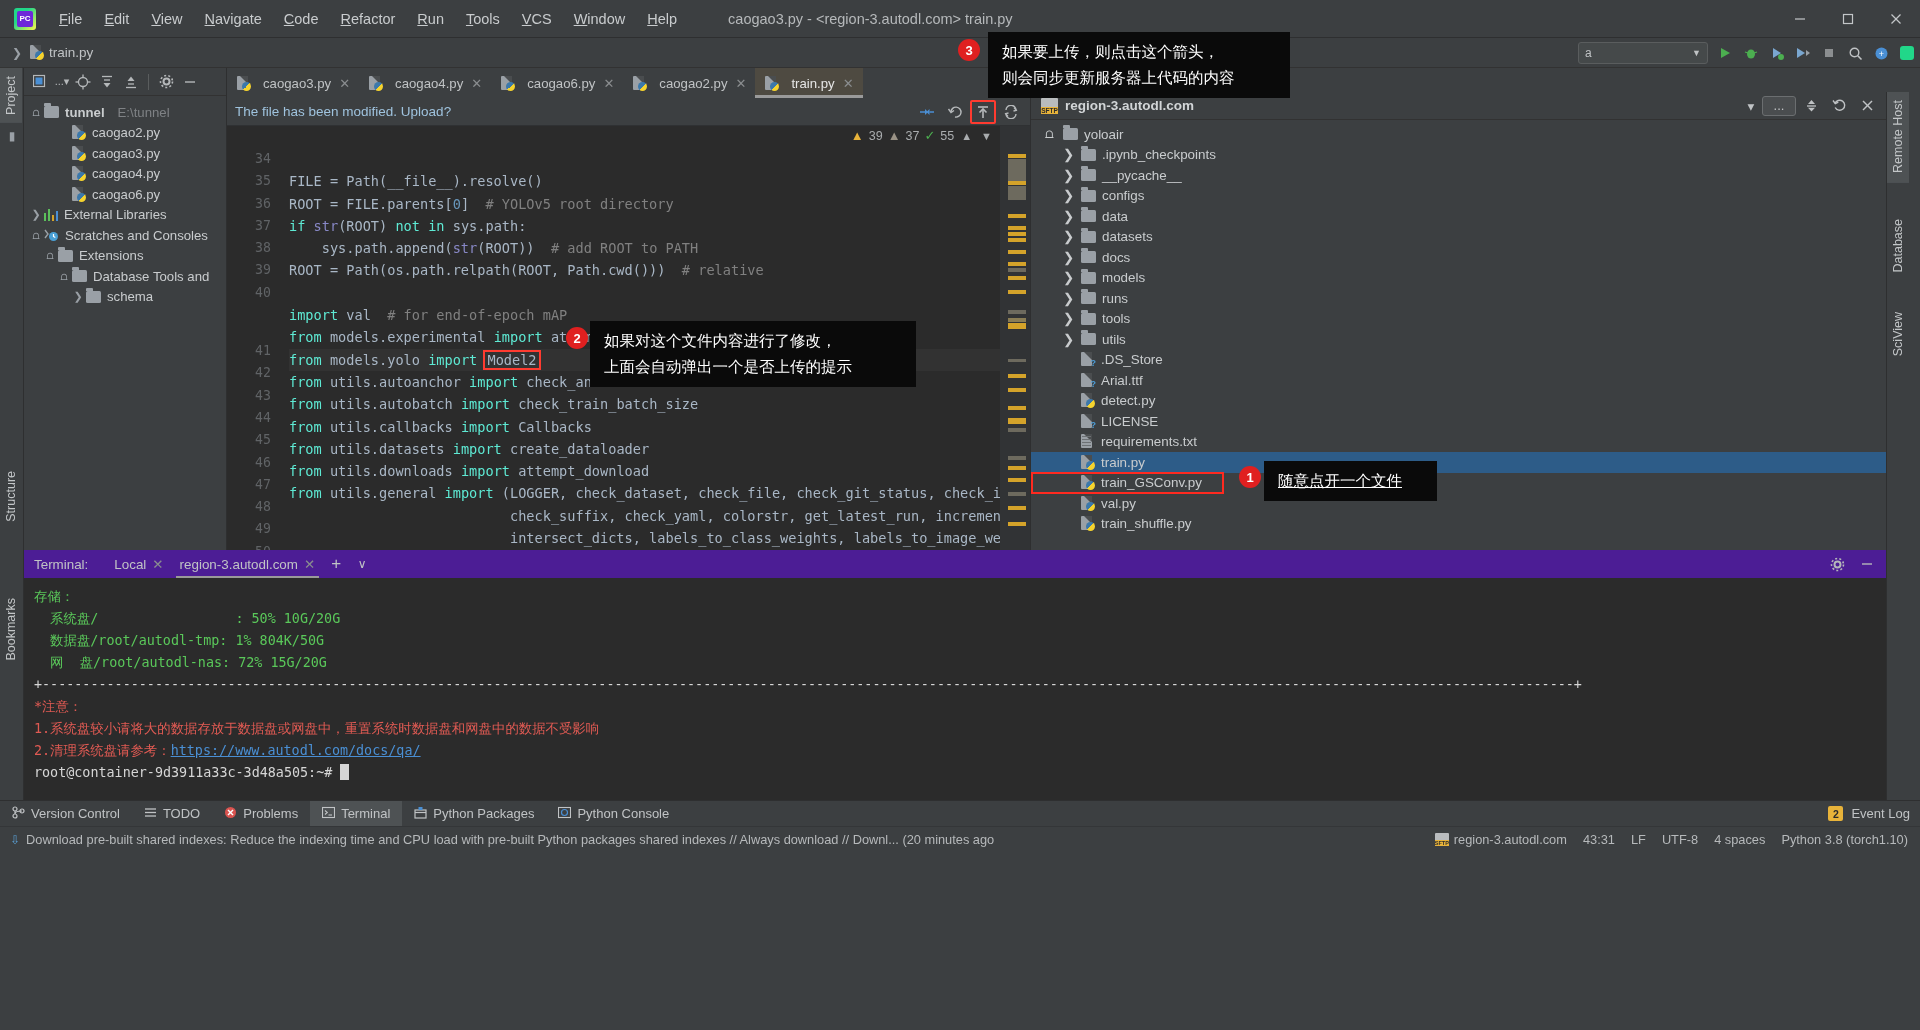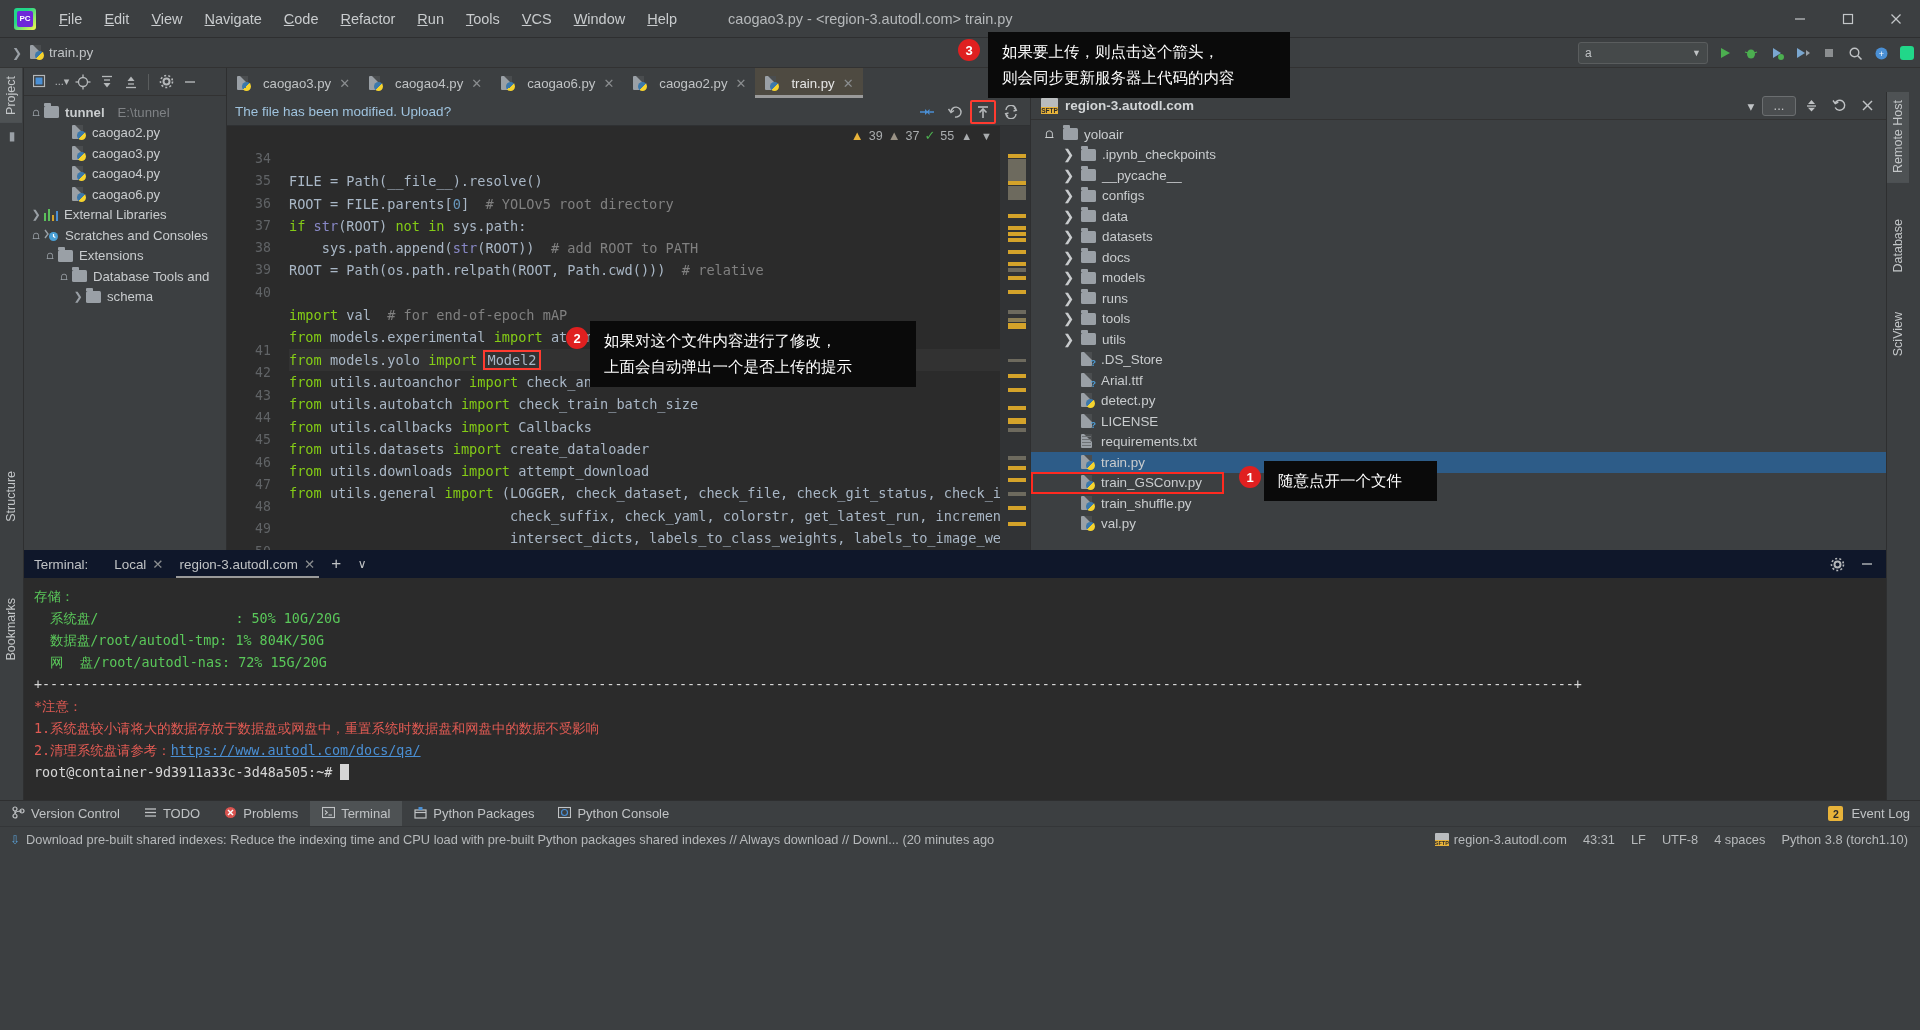--- a/index.html
+++ b/index.html
@@ -173,7 +173,7 @@
     font-family: "DejaVu Sans Mono", monospace; font-size: 13.6px;
     line-height: 22.3px; color: #a9b7c6; white-space: pre;
   }
-  .code .kw { color: #84cc16; }
+  .code .kw { color: #5eead4; }
   .code .bi { color: #8888c6; }
   .code .cm { color: #808080; }
   .code .nu { color: #6897bb; }

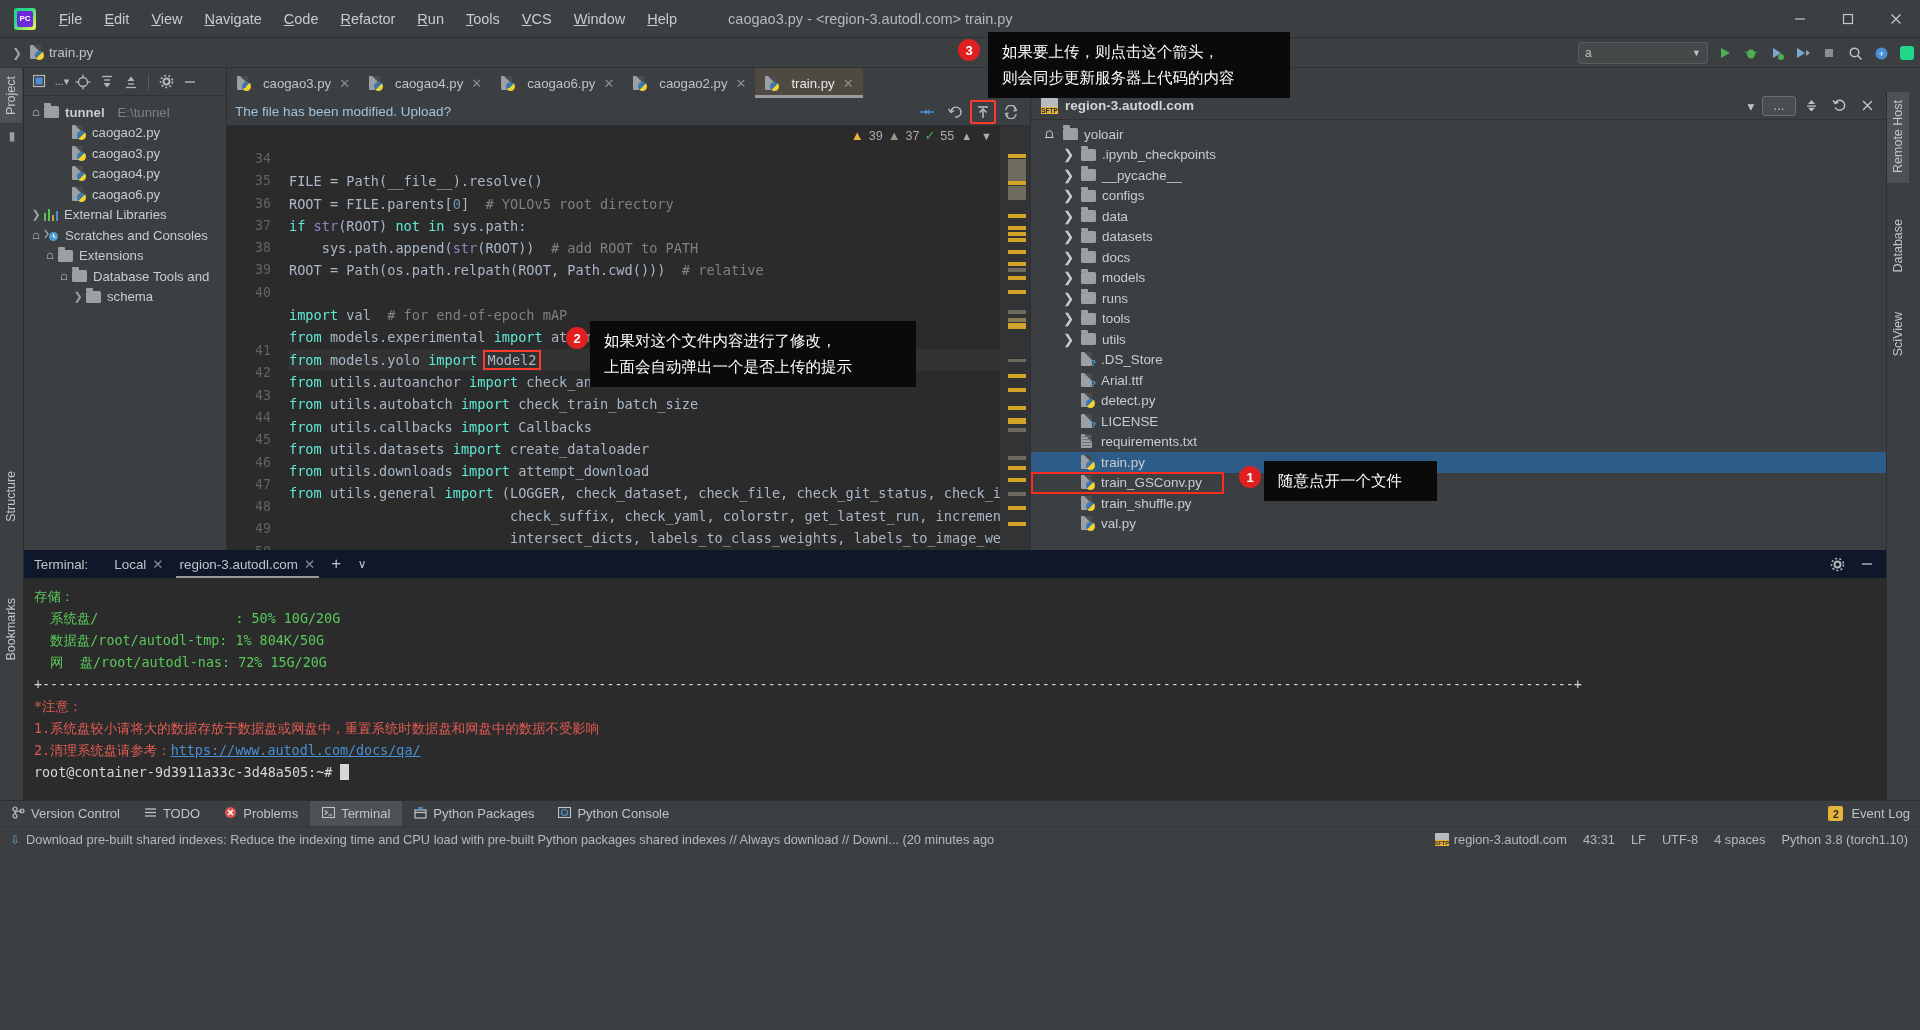--- a/index.html
+++ b/index.html
@@ -970,7 +970,7 @@
 
   <div id="annot-layer">
       <div class="bubble" style="left: 1239px; top: 466px;">1</div>
-      <div class="annot" style="left: 1264px; top: 461px; width: 173px; min-height: 32px;">随意点开一个文件</div>
+      <div class="annot" style="left: 1264px; top: 461px; width: 173px; min-height: 32px; text-decoration: underline;">随意点开一个文件</div>
       <div class="bubble" style="left: 566px; top: 327px;">2</div>
       <div class="annot" style="left: 590px; top: 321px; width: 326px; min-height: 60px;">如果对这个文件内容进行了修改，
 上面会自动弹出一个是否上传的提示</div>

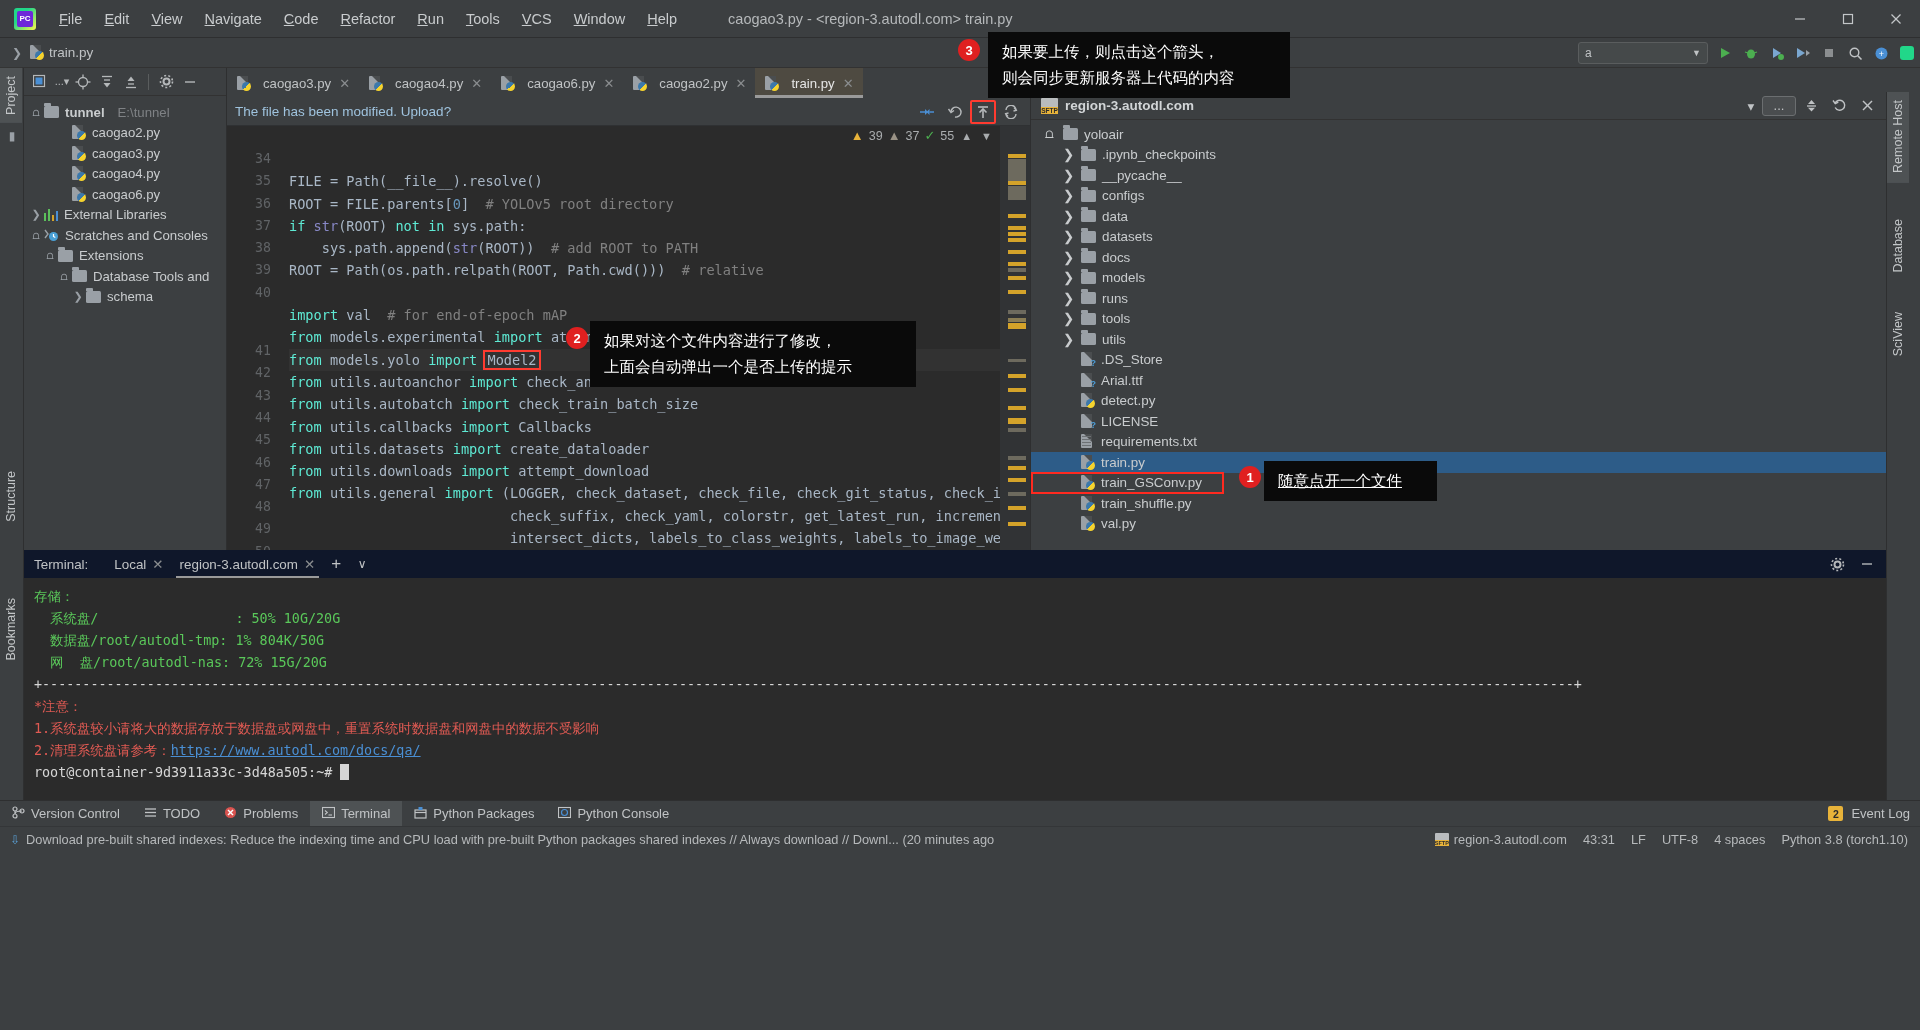--- a/index.html
+++ b/index.html
@@ -839,16 +839,16 @@
             <span class="pg"></span>
             <span class="sn"></span>
           </span>
+          <span>val.py</span>
+        </div>
+        <div class="rrow">
+          <span style="width:32px"></span>
+          <span style="width:18px"></span>
+          <span class="file-ic">
+            <span class="pg"></span>
+            <span class="sn"></span>
+          </span>
           <span>train_shuffle.py</span>
-        </div>
-        <div class="rrow">
-          <span style="width:32px"></span>
-          <span style="width:18px"></span>
-          <span class="file-ic">
-            <span class="pg"></span>
-            <span class="sn"></span>
-          </span>
-          <span>val.py</span>
         </div>
       </div>
   </div>

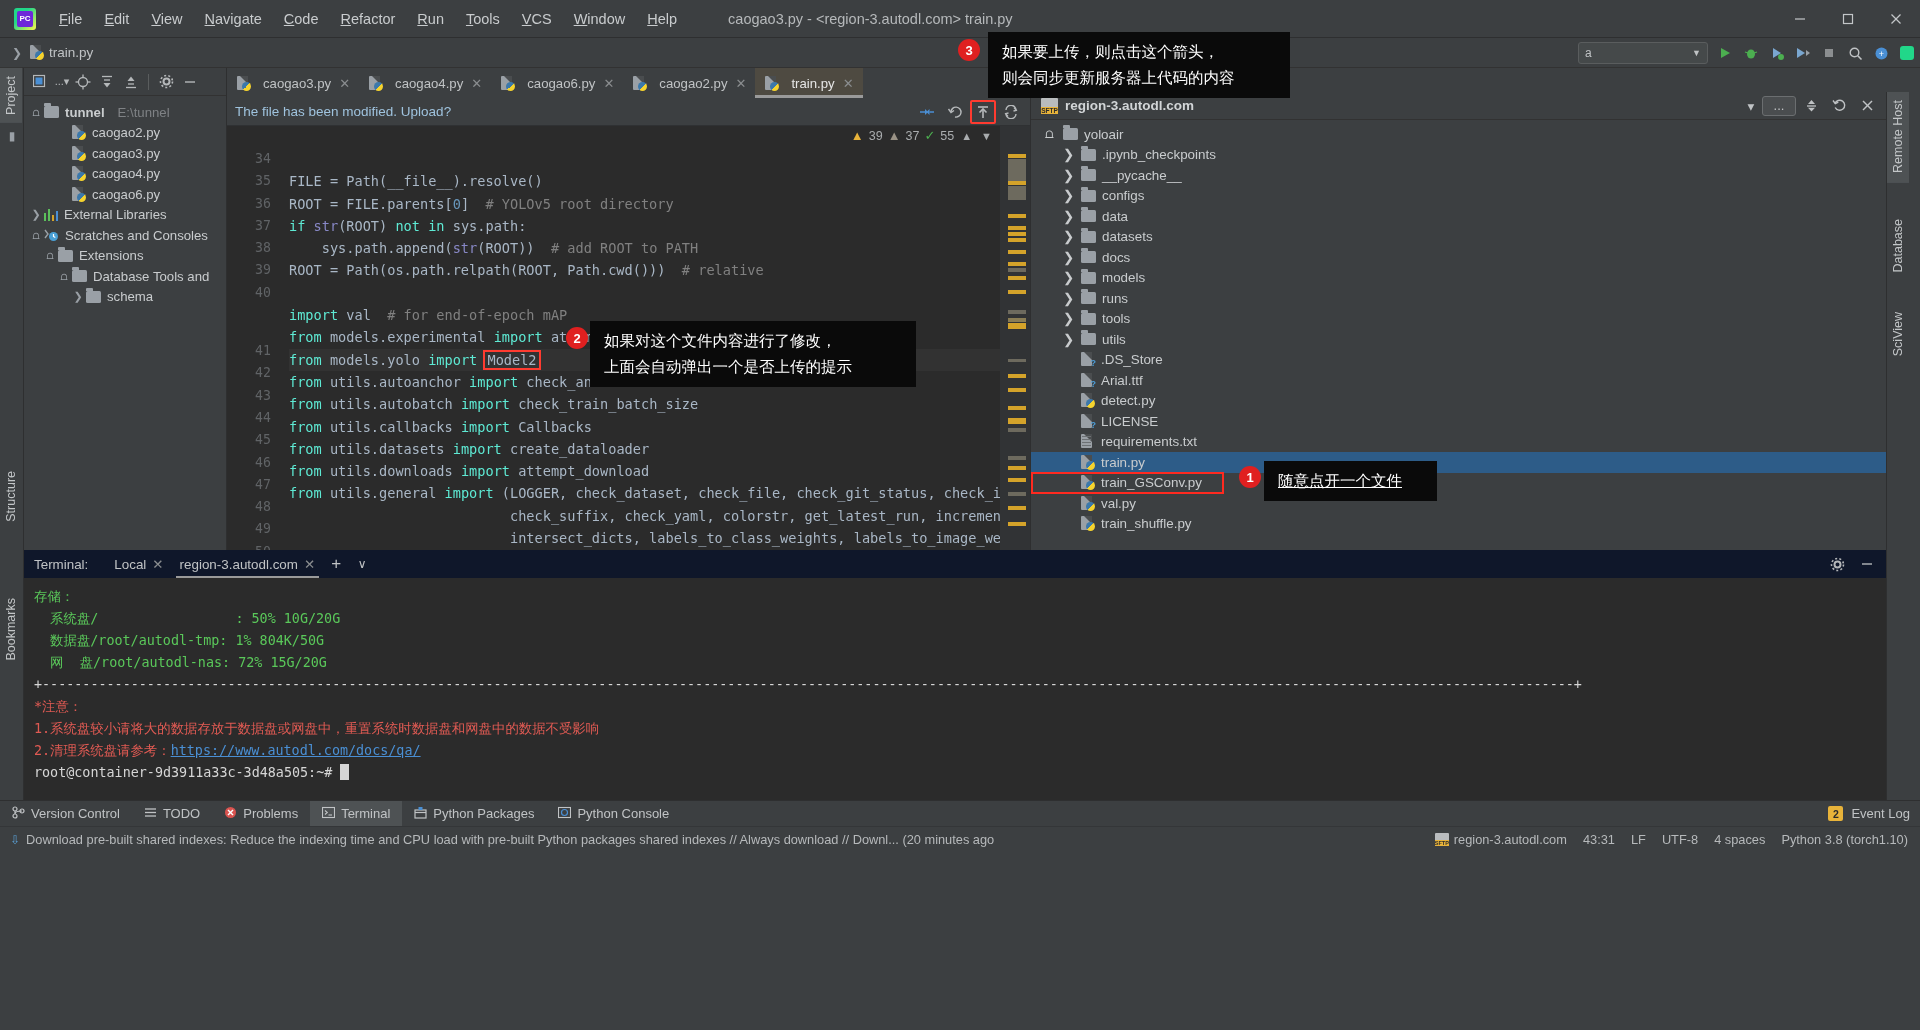--- a/index.html
+++ b/index.html
@@ -230,7 +230,7 @@
     background: #2b2b2b;
   }
   .term-head {
-    height: 28px; background: #0f172a; display:flex; align-items:center; gap: 0px;
+    height: 28px; background: #4c1d95; display:flex; align-items:center; gap: 0px;
     font-size: 13.4px; color: #c0c3c5; padding-left: 10px; position: relative;
   }
   .term-label { margin-right: 18px; }

